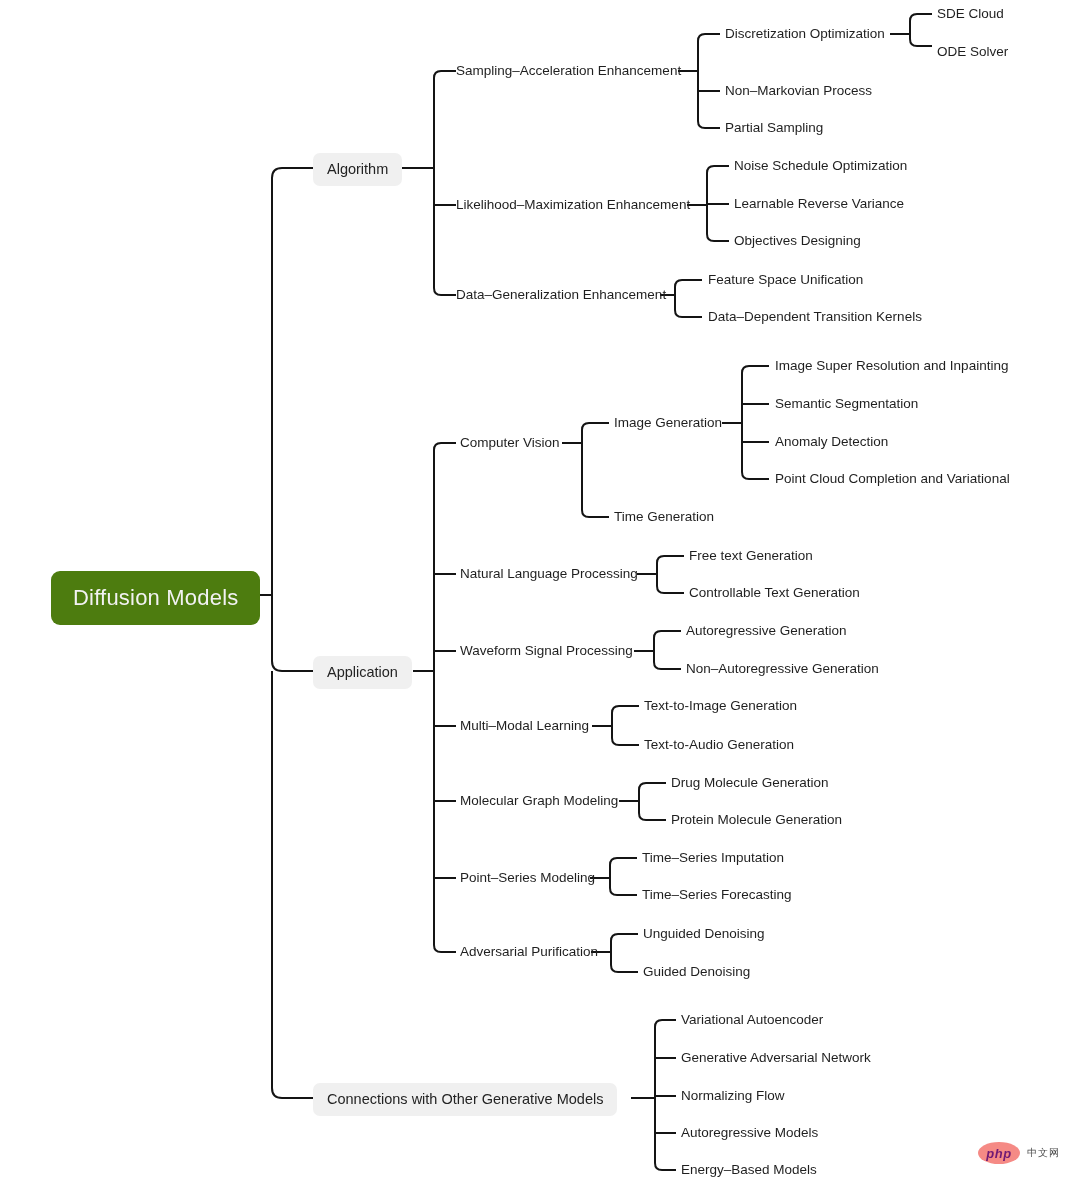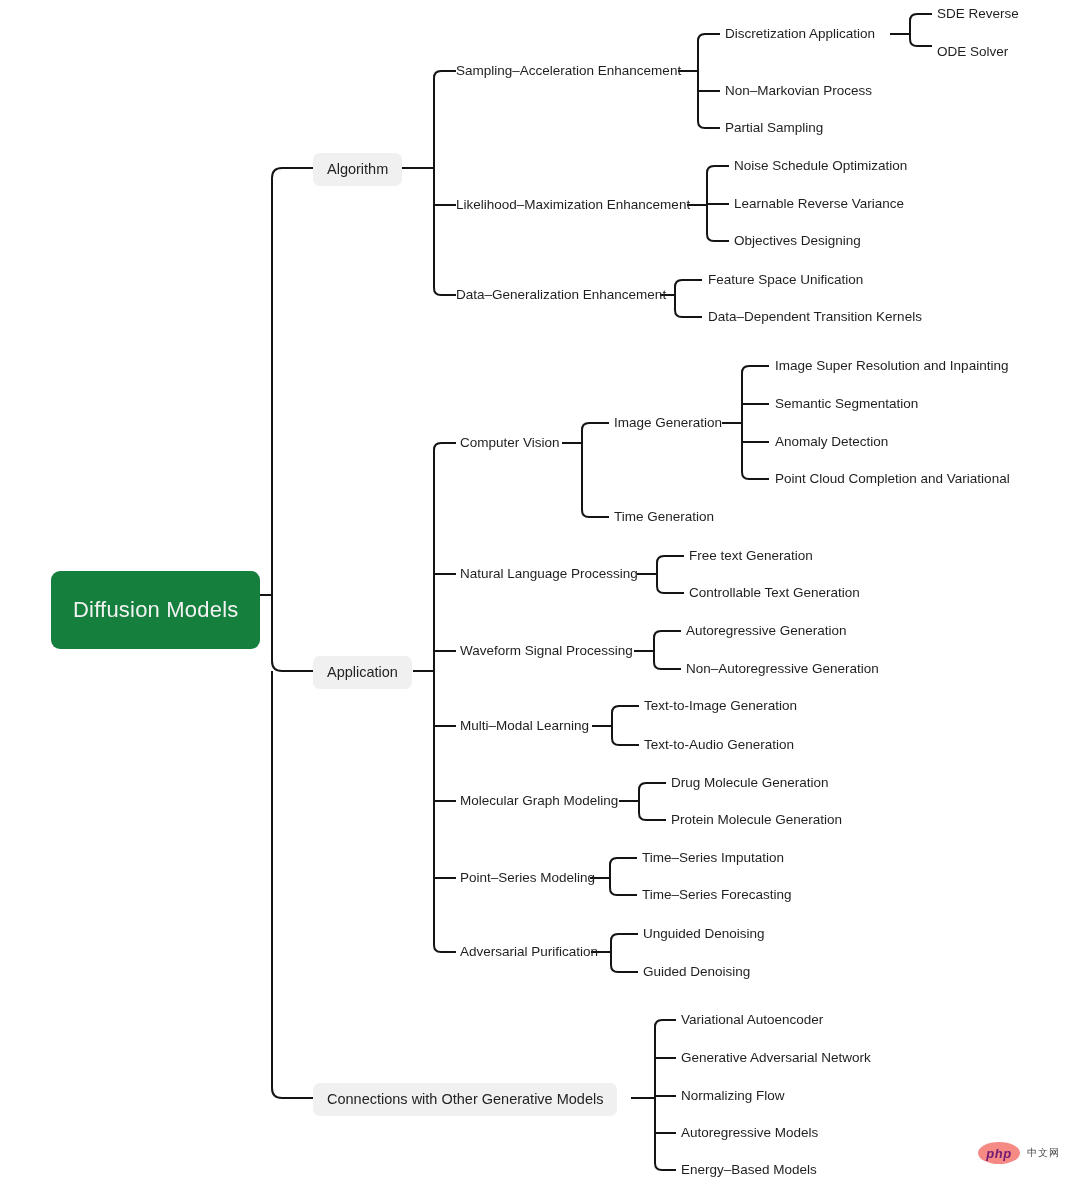--- a/index.html
+++ b/index.html
@@ -248,7 +248,7 @@
 
   <div class="node node-l4" style="left:725px;top:121px;">Partial Sampling</div>
 
-  <div class="node node-l5" style="left:937px;top:7px;">SDE Reverse</div>
+  <div class="node node-l5" style="left:937px;top:7px;">SDE Cloud</div>
 
   <div class="node node-l5" style="left:937px;top:45px;">ODE Solver</div>
 

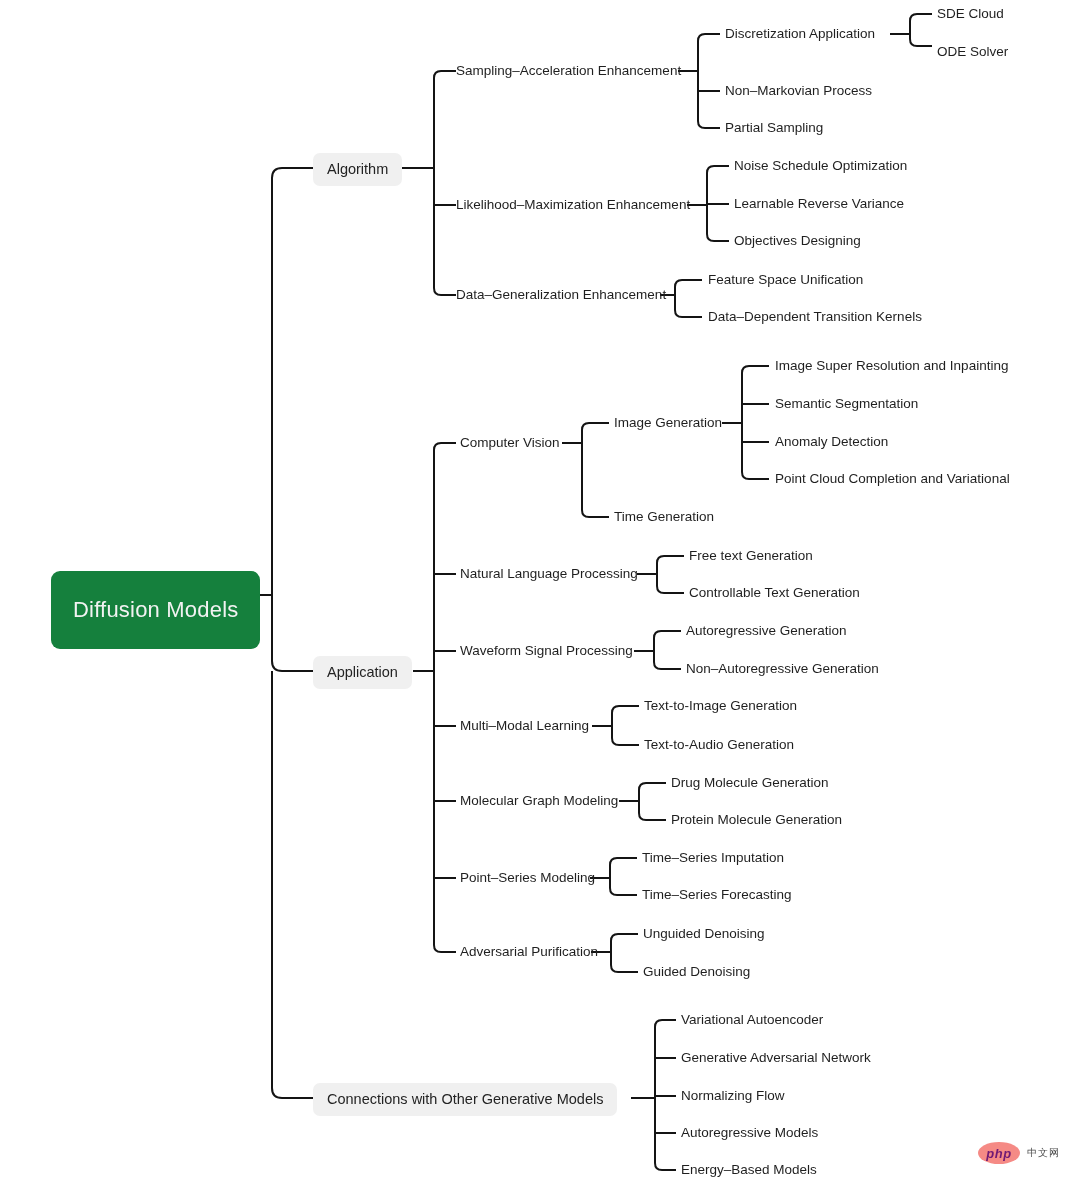--- a/index.html
+++ b/index.html
@@ -242,7 +242,7 @@
 
   <div class="node node-l3" style="left:456px;top:288px;">Data–Generalization Enhancement</div>
 
-  <div class="node node-l4" style="left:725px;top:27px;">Discretization Application</div>
+  <div class="node node-l4" style="left:725px;top:27px;">Discretization Optimization</div>
 
   <div class="node node-l4" style="left:725px;top:84px;">Non–Markovian Process</div>
 

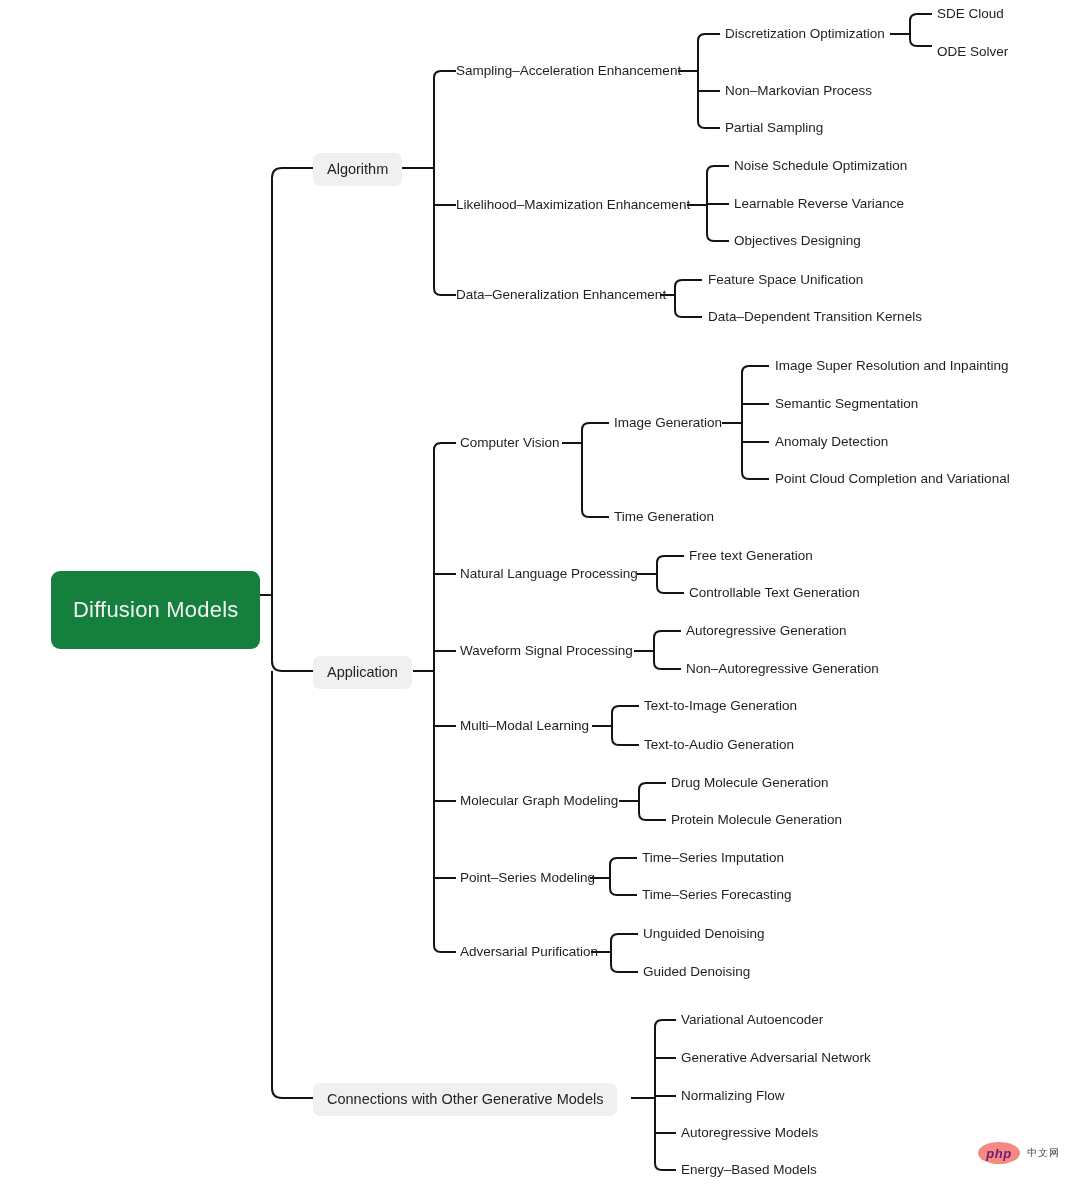--- a/index.html
+++ b/index.html
@@ -21,10 +21,10 @@
   .node{position:absolute;white-space:nowrap;line-height:1;}
 
   .node-root{
-    background:#15803d;color:#f2f2f2;
+    background:#4d7c0f;color:#f2f2f2;
     border-radius:9px;
     font-size:22px;
-    padding:28px 22px;
+    padding:16px 22px;
     letter-spacing:.2px;
   }
 

